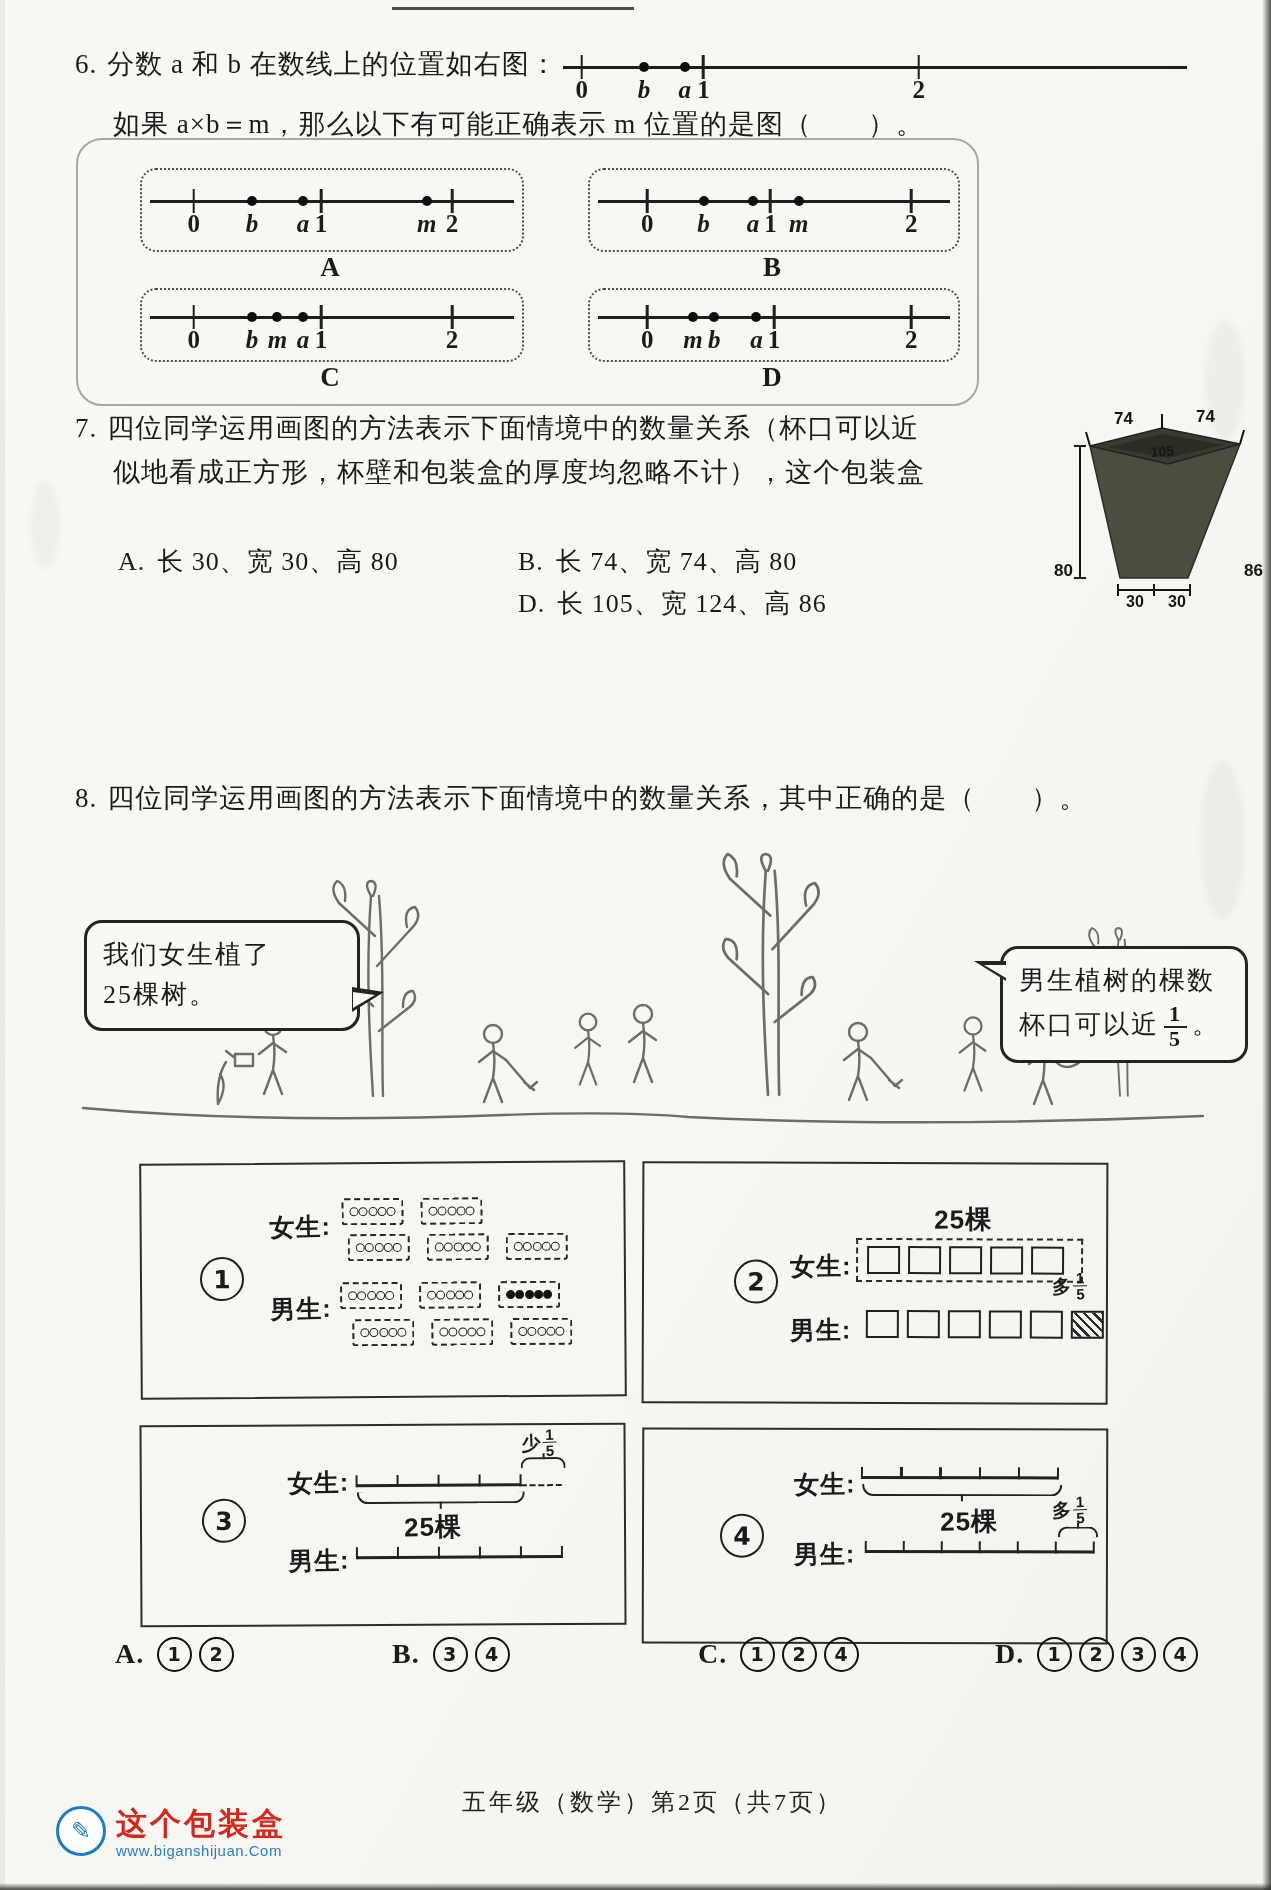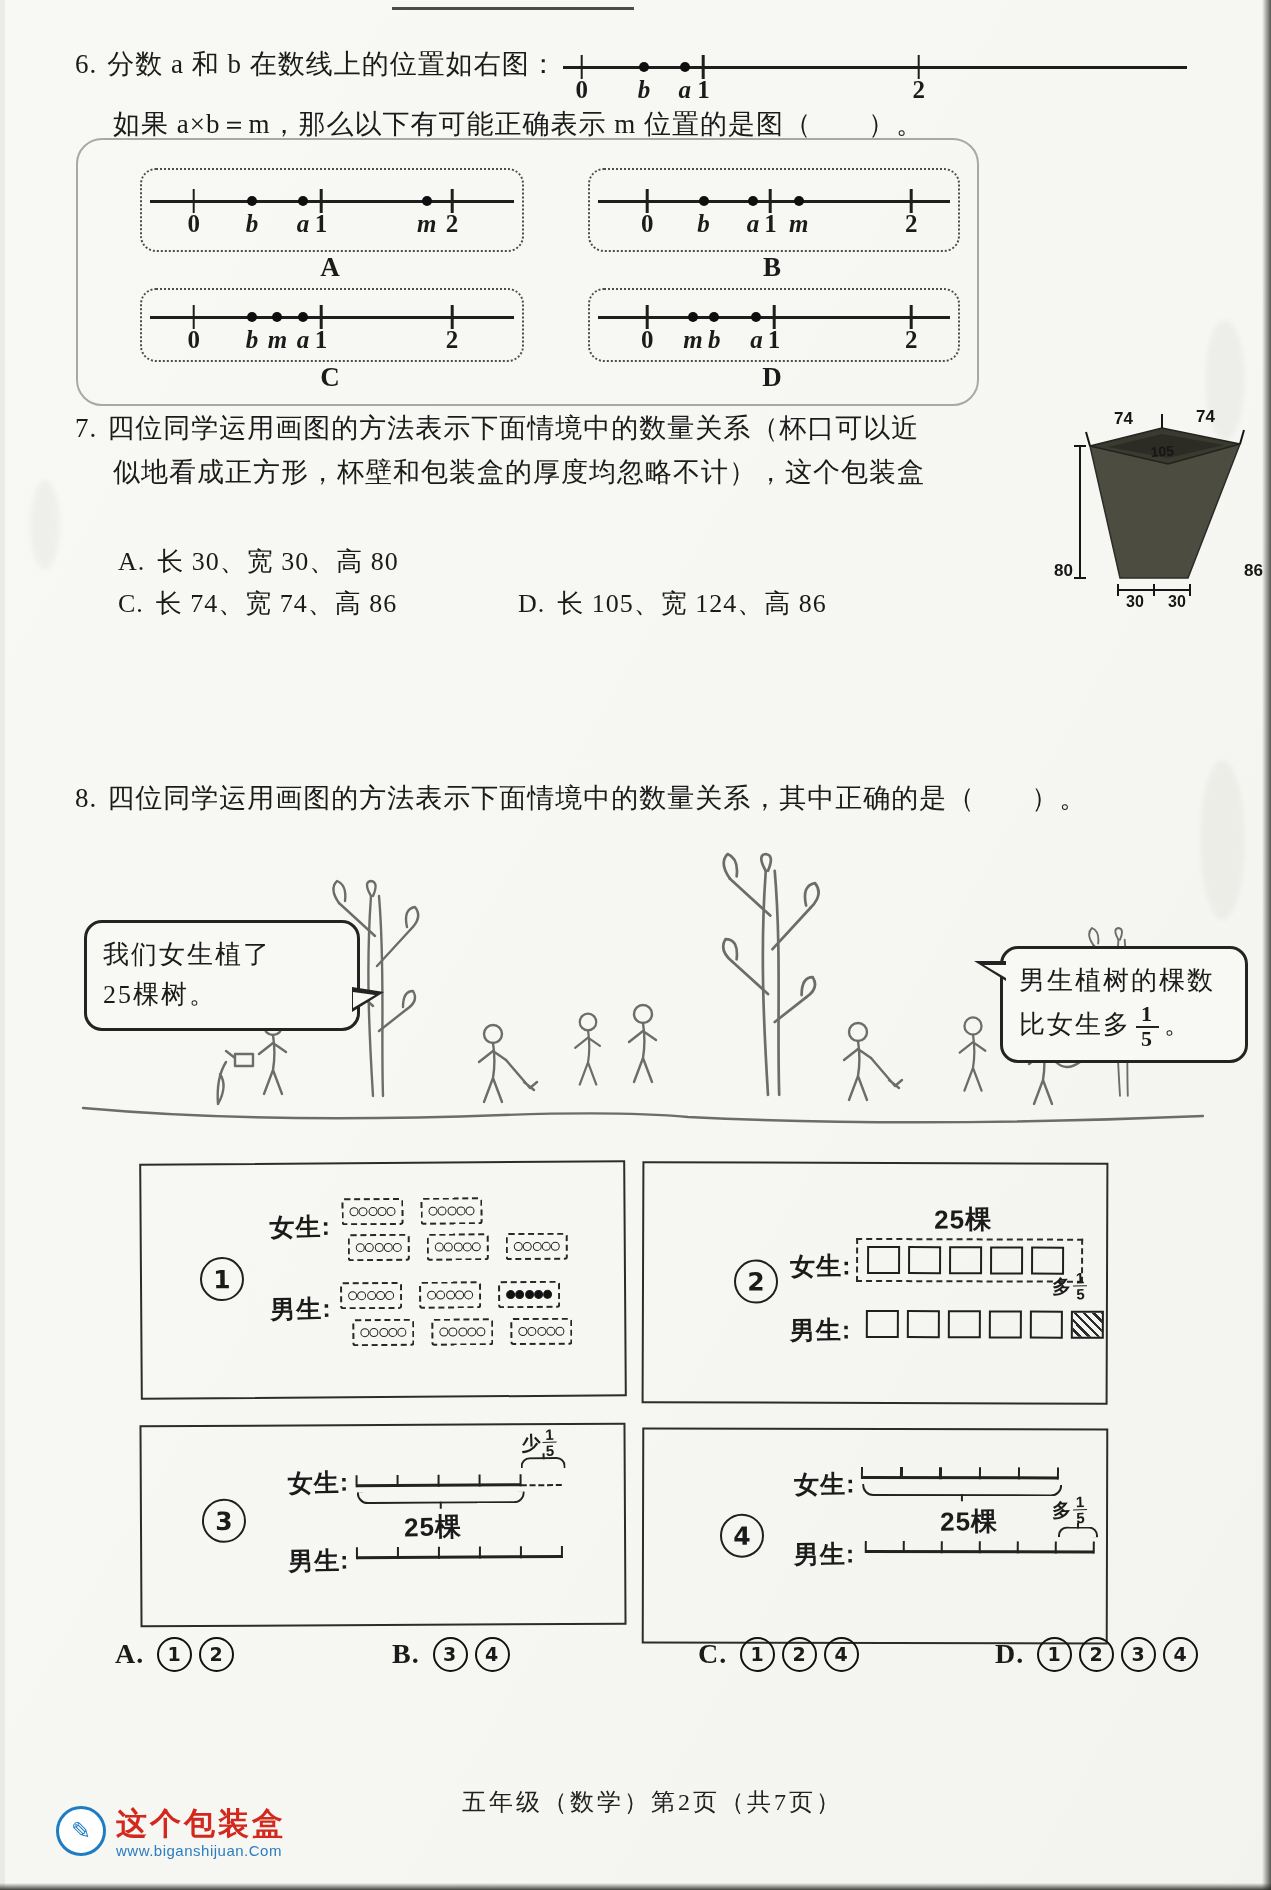--- a/index.html
+++ b/index.html
@@ -217,6 +217,9 @@
 
   <div class="optline" style="left:118px;top:544px;">
     <span class="olabel">A.</span><span>长 30、宽 30、高 80</span>
+  </div>
+  <div class="optline" style="left:518px;top:544px;">
+    <span class="olabel">B.</span><span>长 74、宽 74、高 80</span>
   </div>
   <div class="optline" style="left:118px;top:586px;">
     <span class="olabel">C.</span><span>长 74、宽 74、高 86</span>

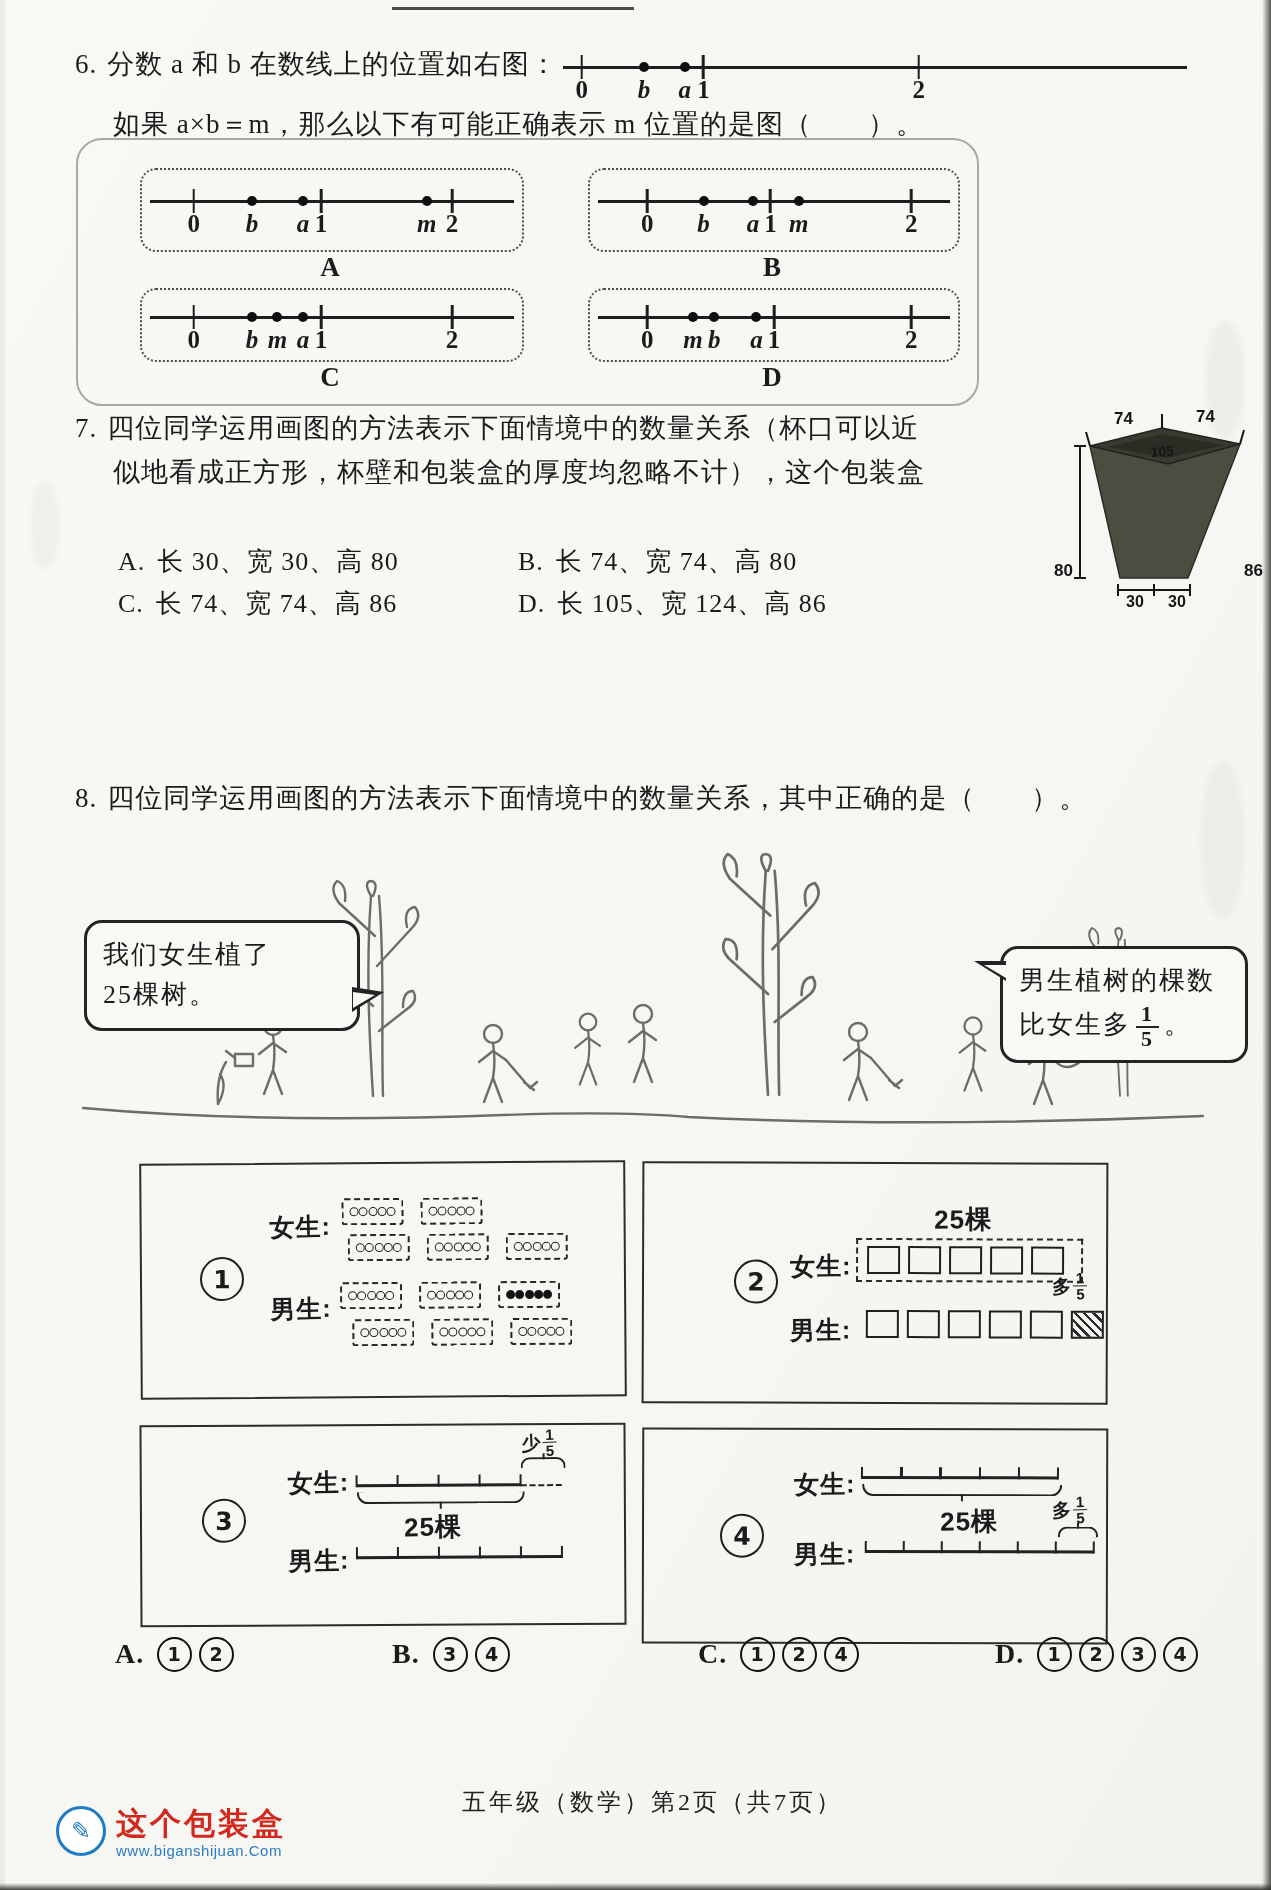--- a/index.html
+++ b/index.html
@@ -220,9 +220,6 @@
   </div>
   <div class="optline" style="left:518px;top:544px;">
     <span class="olabel">B.</span><span>长 74、宽 74、高 80</span>
-  </div>
-  <div class="optline" style="left:118px;top:586px;">
-    <span class="olabel">C.</span><span>长 74、宽 74、高 86</span>
   </div>
   <div class="optline" style="left:518px;top:586px;">
     <span class="olabel">D.</span><span>长 105、宽 124、高 86</span>

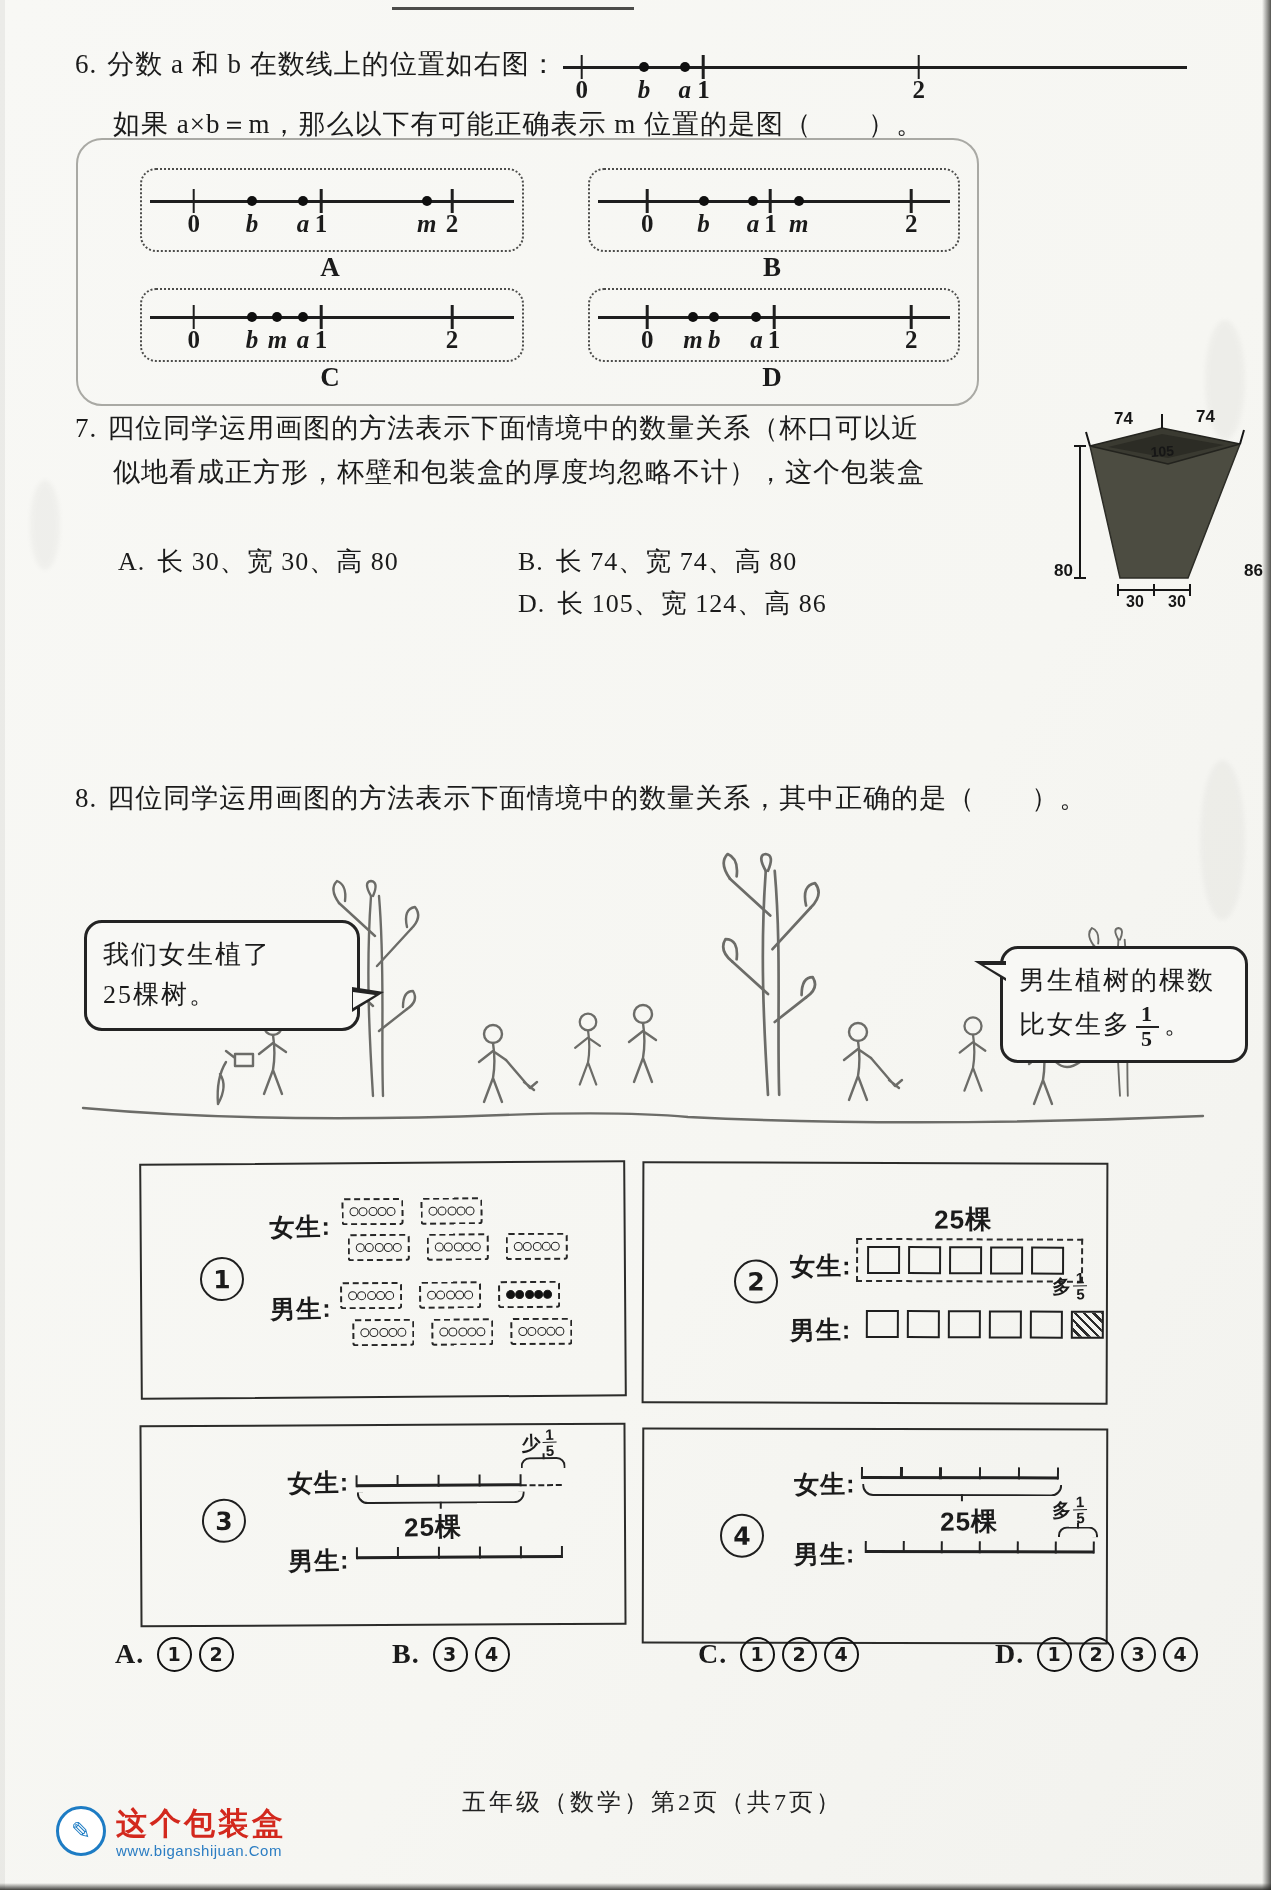--- a/index.html
+++ b/index.html
@@ -292,7 +292,7 @@
   <div class="bubble" style="left:1000px;top:946px;width:248px;box-sizing:border-box;">
     <div>男生植树的棵数</div>
     <div style="display:flex;align-items:center;">
-      <span>比女生多</span>
+      <span>杯口可以近</span>
       <span class="frac">
         <span class="fn">1</span>
         <span>5</span>

